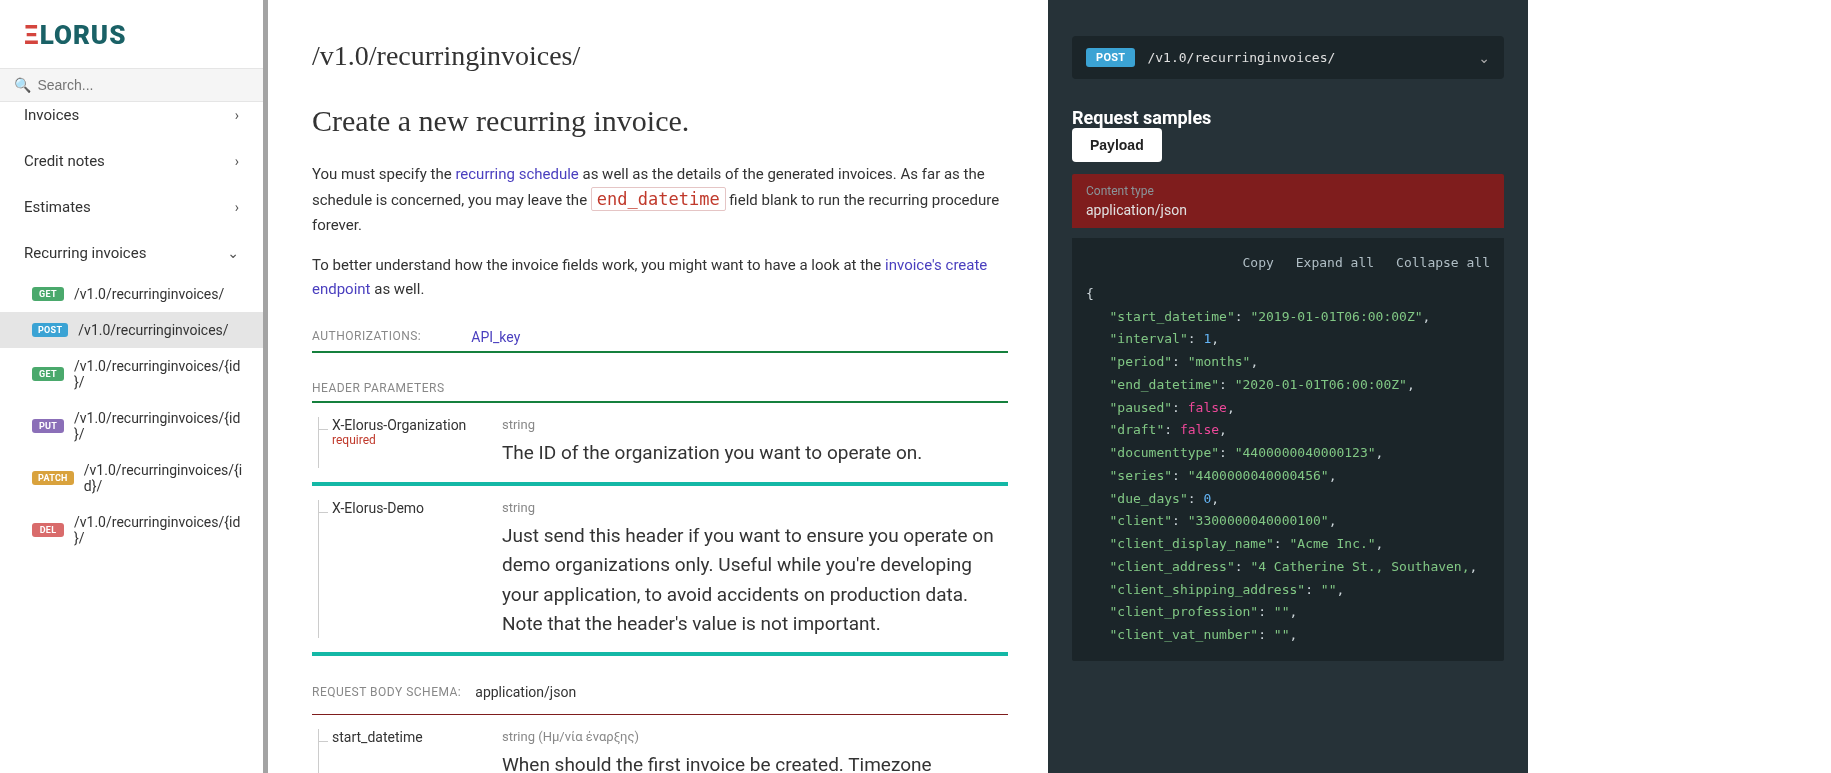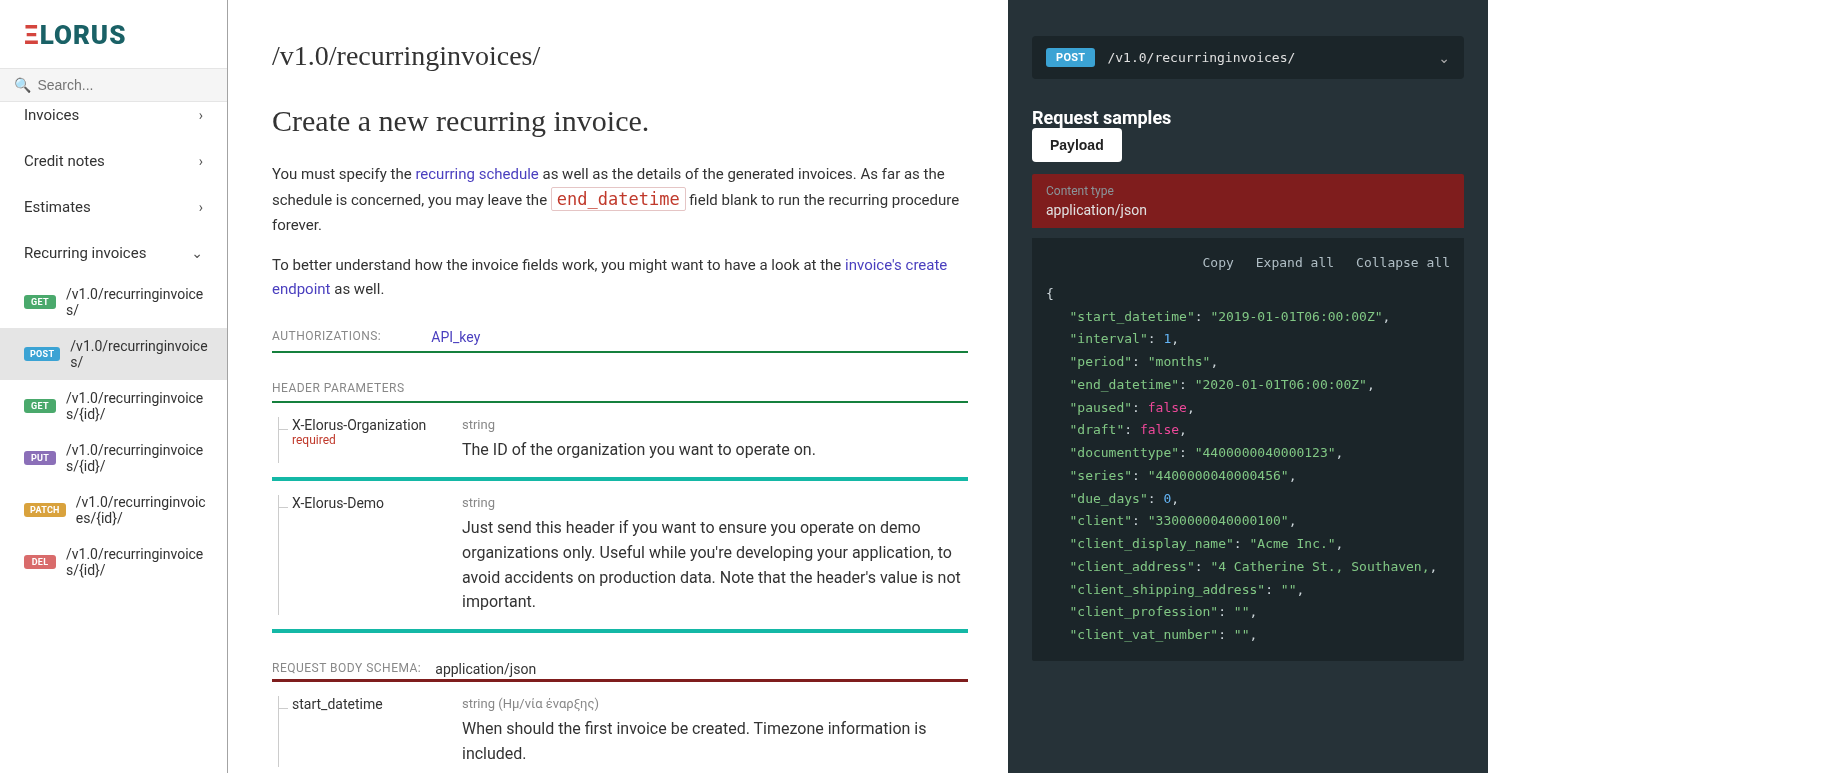--- a/index.html
+++ b/index.html
@@ -4,7 +4,7 @@
 <style>
 * { box-sizing: border-box; margin: 0; padding: 0; }
 body { font-family: -apple-system, BlinkMacSystemFont, "Segoe UI", Roboto, sans-serif; font-size: 14px; color: #333; display: flex; height: 100vh; overflow: hidden; }
-.sidebar { width: 228px; border-right: 1px solid #a3a3a3; display: flex; flex-direction: column; background: #fff; }
+.sidebar { width: 268px; border-right: 5px solid #a3a3a3; display: flex; flex-direction: column; background: #fff; }
 .logo { padding: 20px 24px 10px; }
 .logo-text { font-size: 26px; font-weight: 900; letter-spacing: 1px; color: #1a6166; }
 .logo-e { color: #d4453e; }

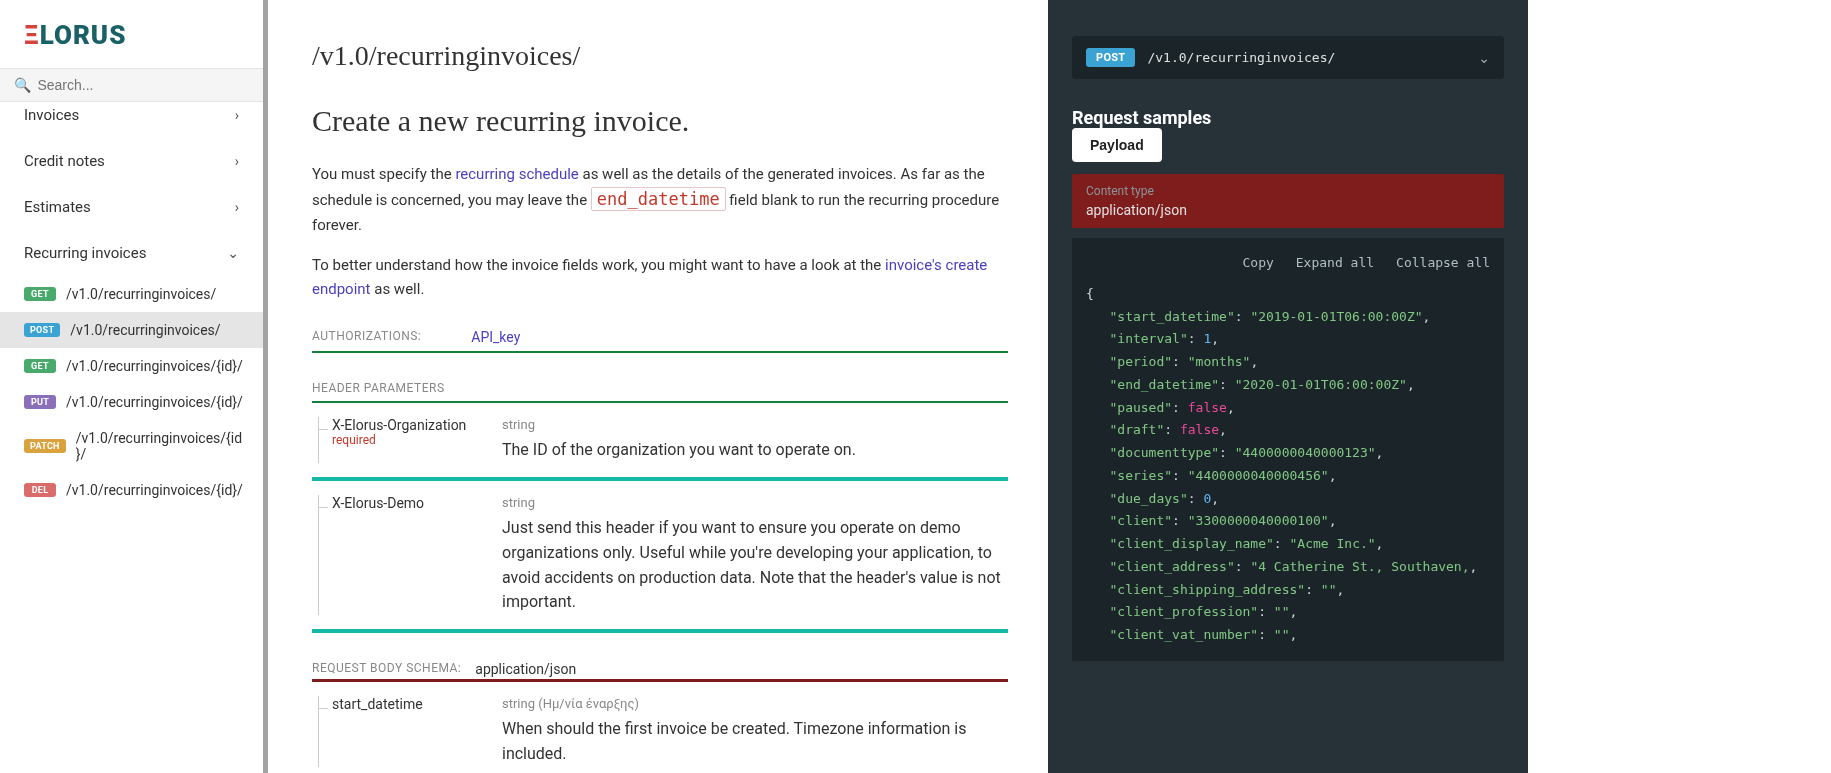--- a/index.html
+++ b/index.html
@@ -13,7 +13,7 @@
 .nav { overflow-y: auto; flex: 1; }
 .nav-section { display: flex; align-items: center; justify-content: space-between; padding: 14px 24px; cursor: pointer; font-size: 15px; color: #333; }
 .nav-section.partial { padding-top: 4px; }
-.nav-item { display: flex; align-items: center; gap: 10px; padding: 10px 18px 10px 24px; cursor: pointer; font-size: 14px; color: #333; }
+.nav-item { display: flex; align-items: center; gap: 10px; padding: 10px 18px 10px 32px; cursor: pointer; font-size: 14px; color: #333; }
 .nav-item.active { background: #e5e5e5; }
 .nav-item .path { flex: 1; word-break: break-word; }
 .method { font-size: 9px; font-weight: 700; padding: 2px 6px; border-radius: 3px; color: #fff; letter-spacing: 0.3px; flex-shrink: 0; min-width: 32px; text-align: center; }

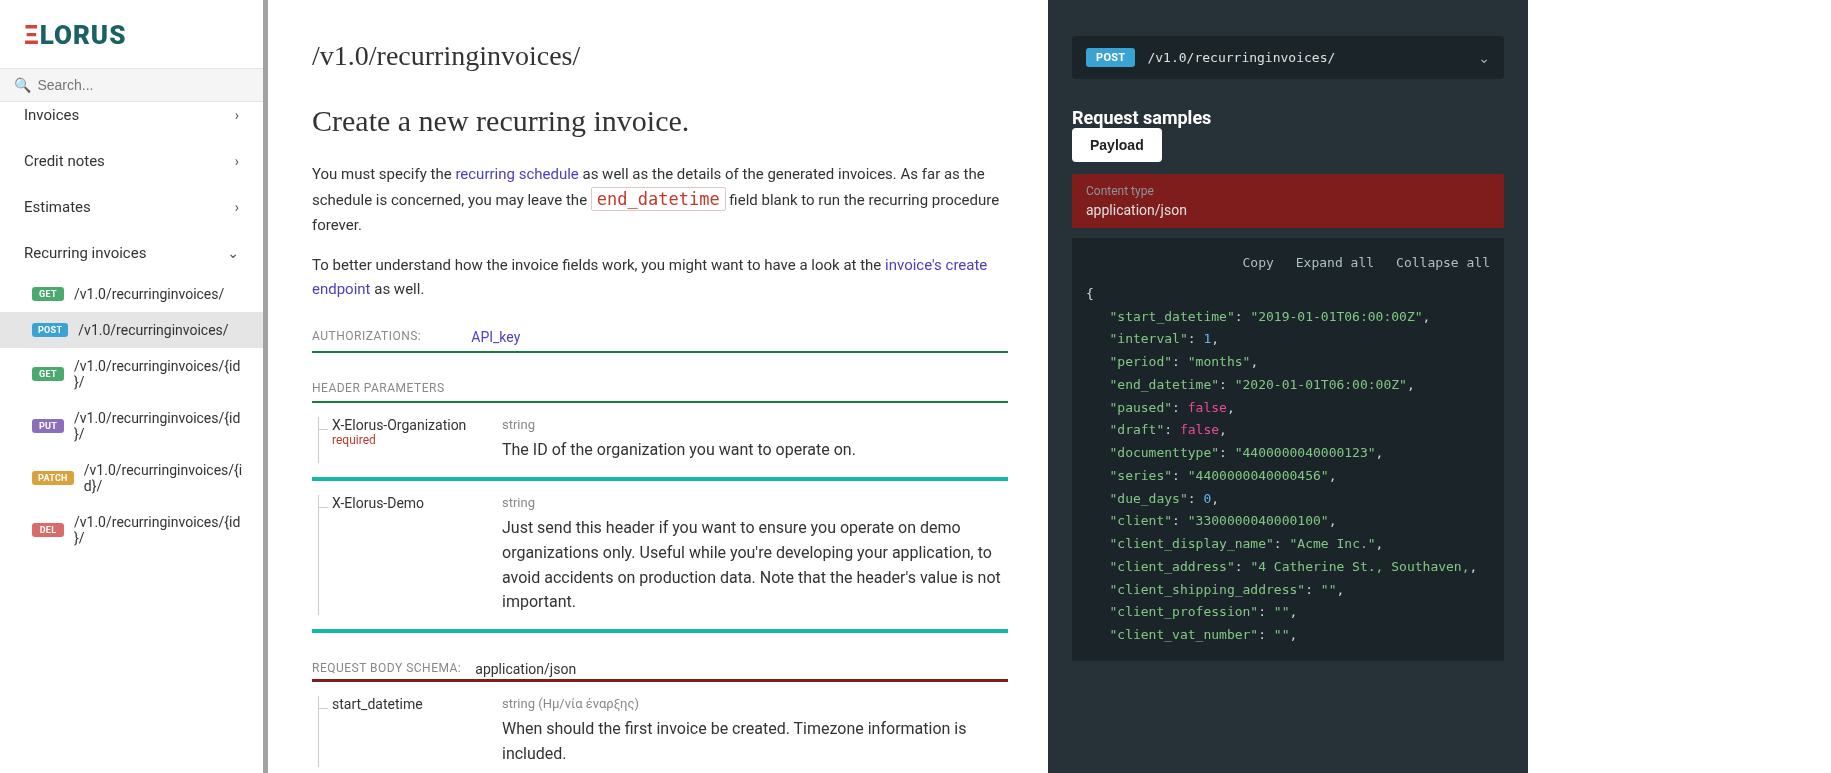--- a/index.html
+++ b/index.html
@@ -40,7 +40,7 @@
 .required { color: #c0392b; font-size: 12px; }
 .param-desc-col { flex: 1; }
 .param-type { font-size: 13px; color: #888; margin-bottom: 6px; }
-.param-desc { font-size: 16px; line-height: 1.55; color: #333; }
+.param-desc { font-size: 19px; line-height: 1.55; color: #333; }
 .schema-row { display: flex; align-items: flex-start; gap: 14px; margin-top: 28px; border-bottom: 3px solid #7f1d1d; padding-bottom: 2px; margin-bottom: 0; }
 .schema-row .lbl { font-size: 12px; color: #888; letter-spacing: 0.5px; }
 .schema-row .ct { font-size: 14px; color: #333; }

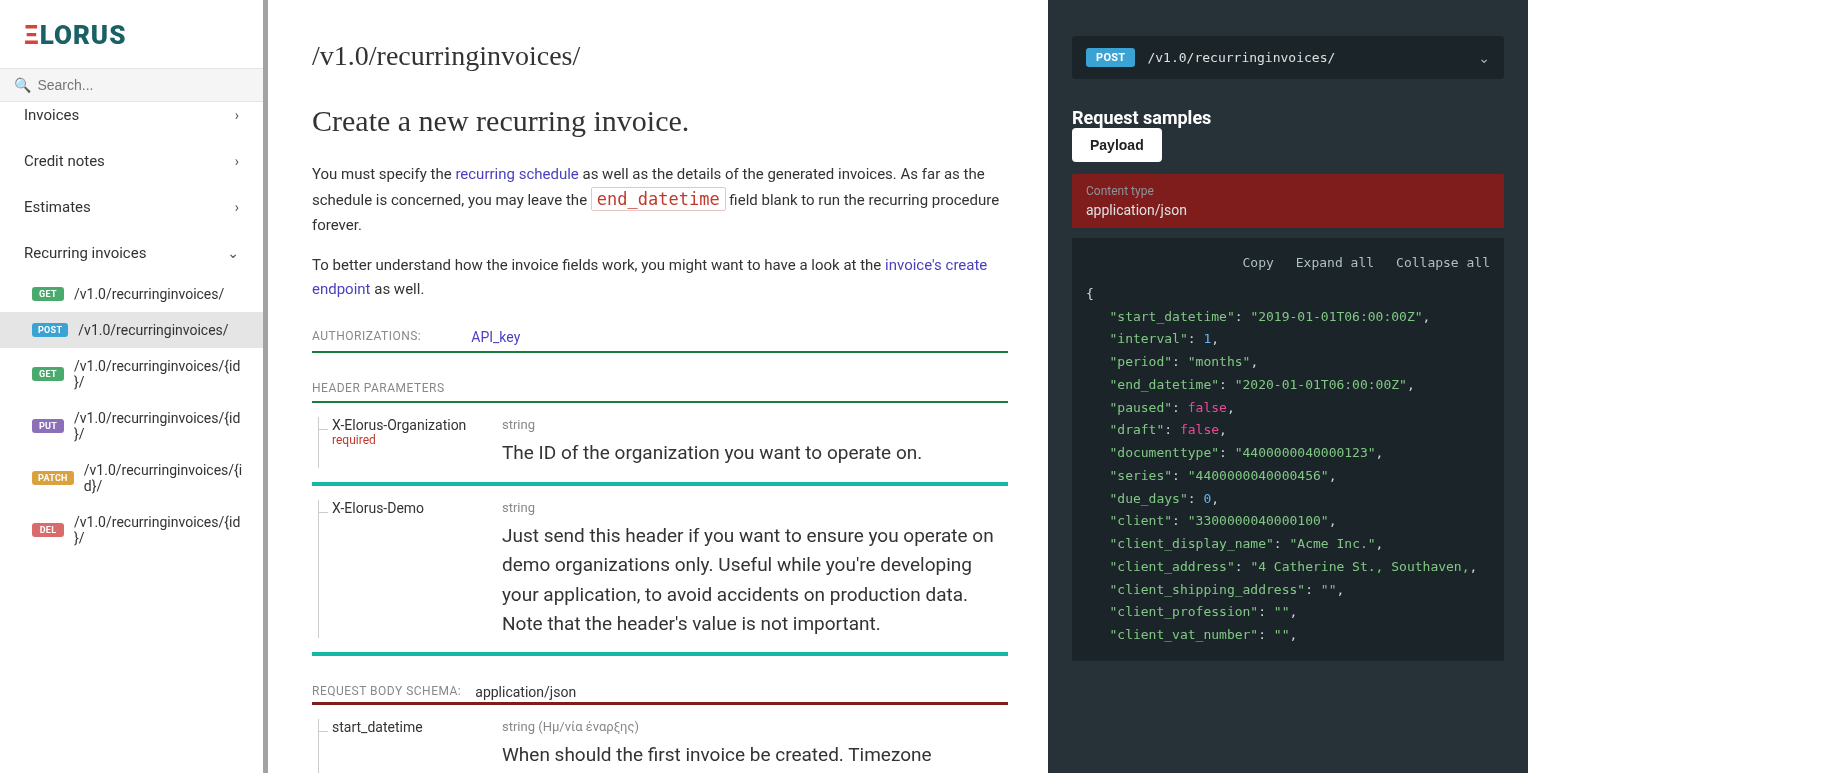--- a/index.html
+++ b/index.html
@@ -41,7 +41,7 @@
 .param-desc-col { flex: 1; }
 .param-type { font-size: 13px; color: #888; margin-bottom: 6px; }
 .param-desc { font-size: 19px; line-height: 1.55; color: #333; }
-.schema-row { display: flex; align-items: flex-start; gap: 14px; margin-top: 28px; border-bottom: 3px solid #7f1d1d; padding-bottom: 2px; margin-bottom: 0; }
+.schema-row { display: flex; align-items: center; gap: 14px; margin-top: 28px; border-bottom: 1px solid #7f1d1d; padding-bottom: 14px; margin-bottom: 0; }
 .schema-row .lbl { font-size: 12px; color: #888; letter-spacing: 0.5px; }
 .schema-row .ct { font-size: 14px; color: #333; }
 .right-panel { width: 480px; background: #263238; color: #cfd8dc; padding: 36px 24px; overflow-y: auto; font-size: 14px; }

